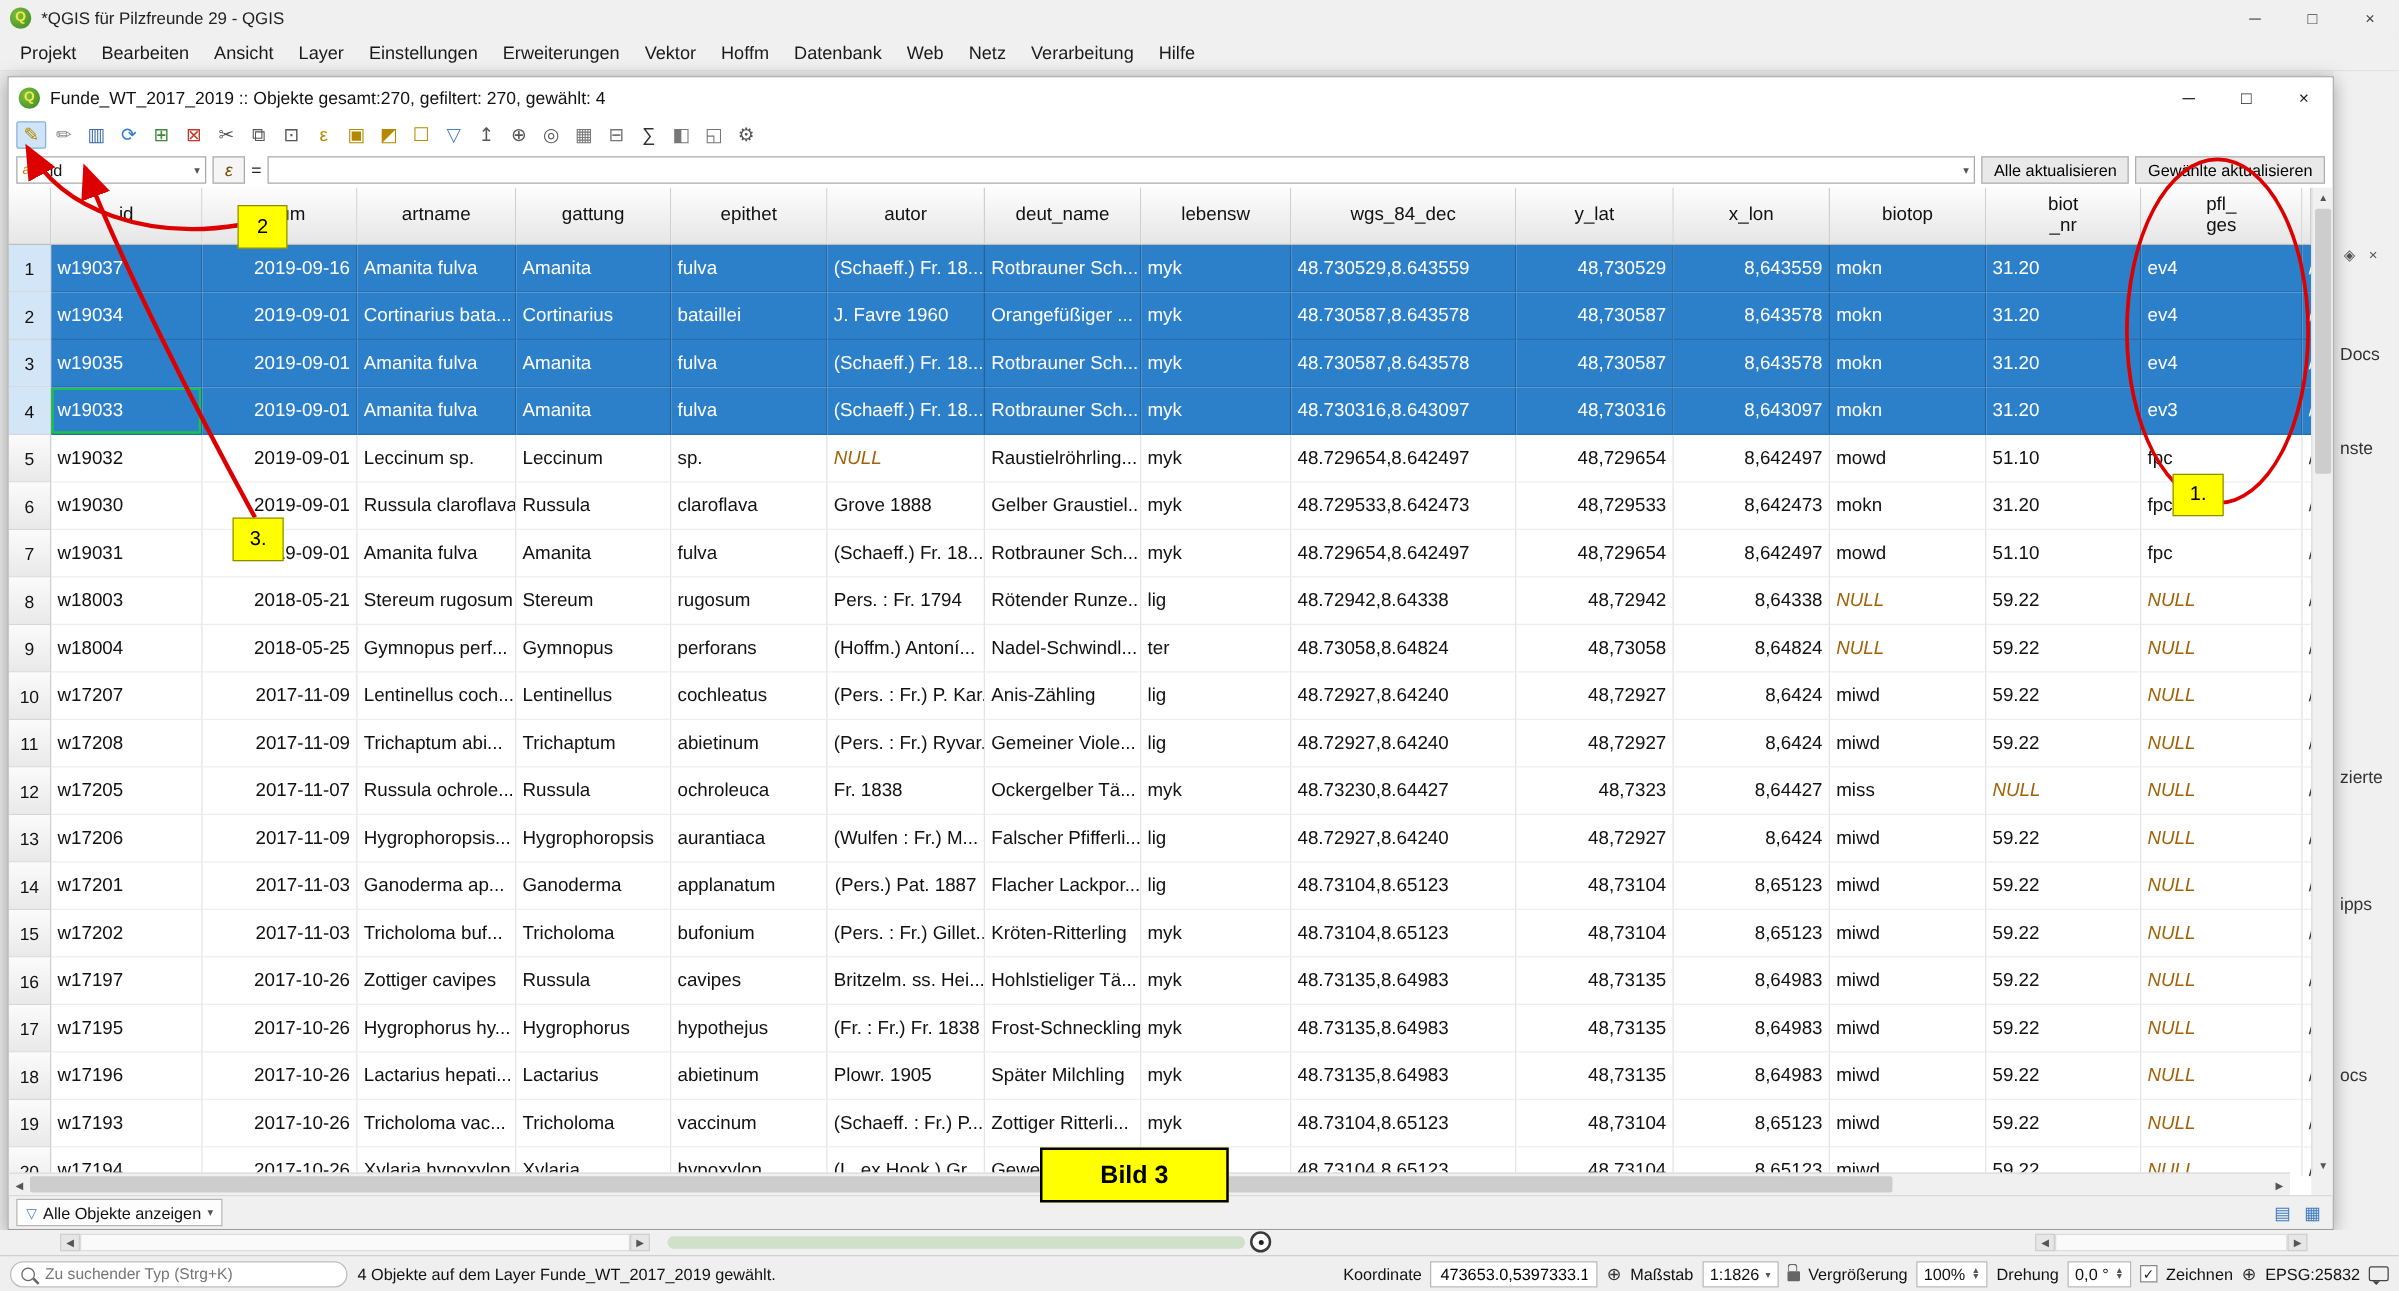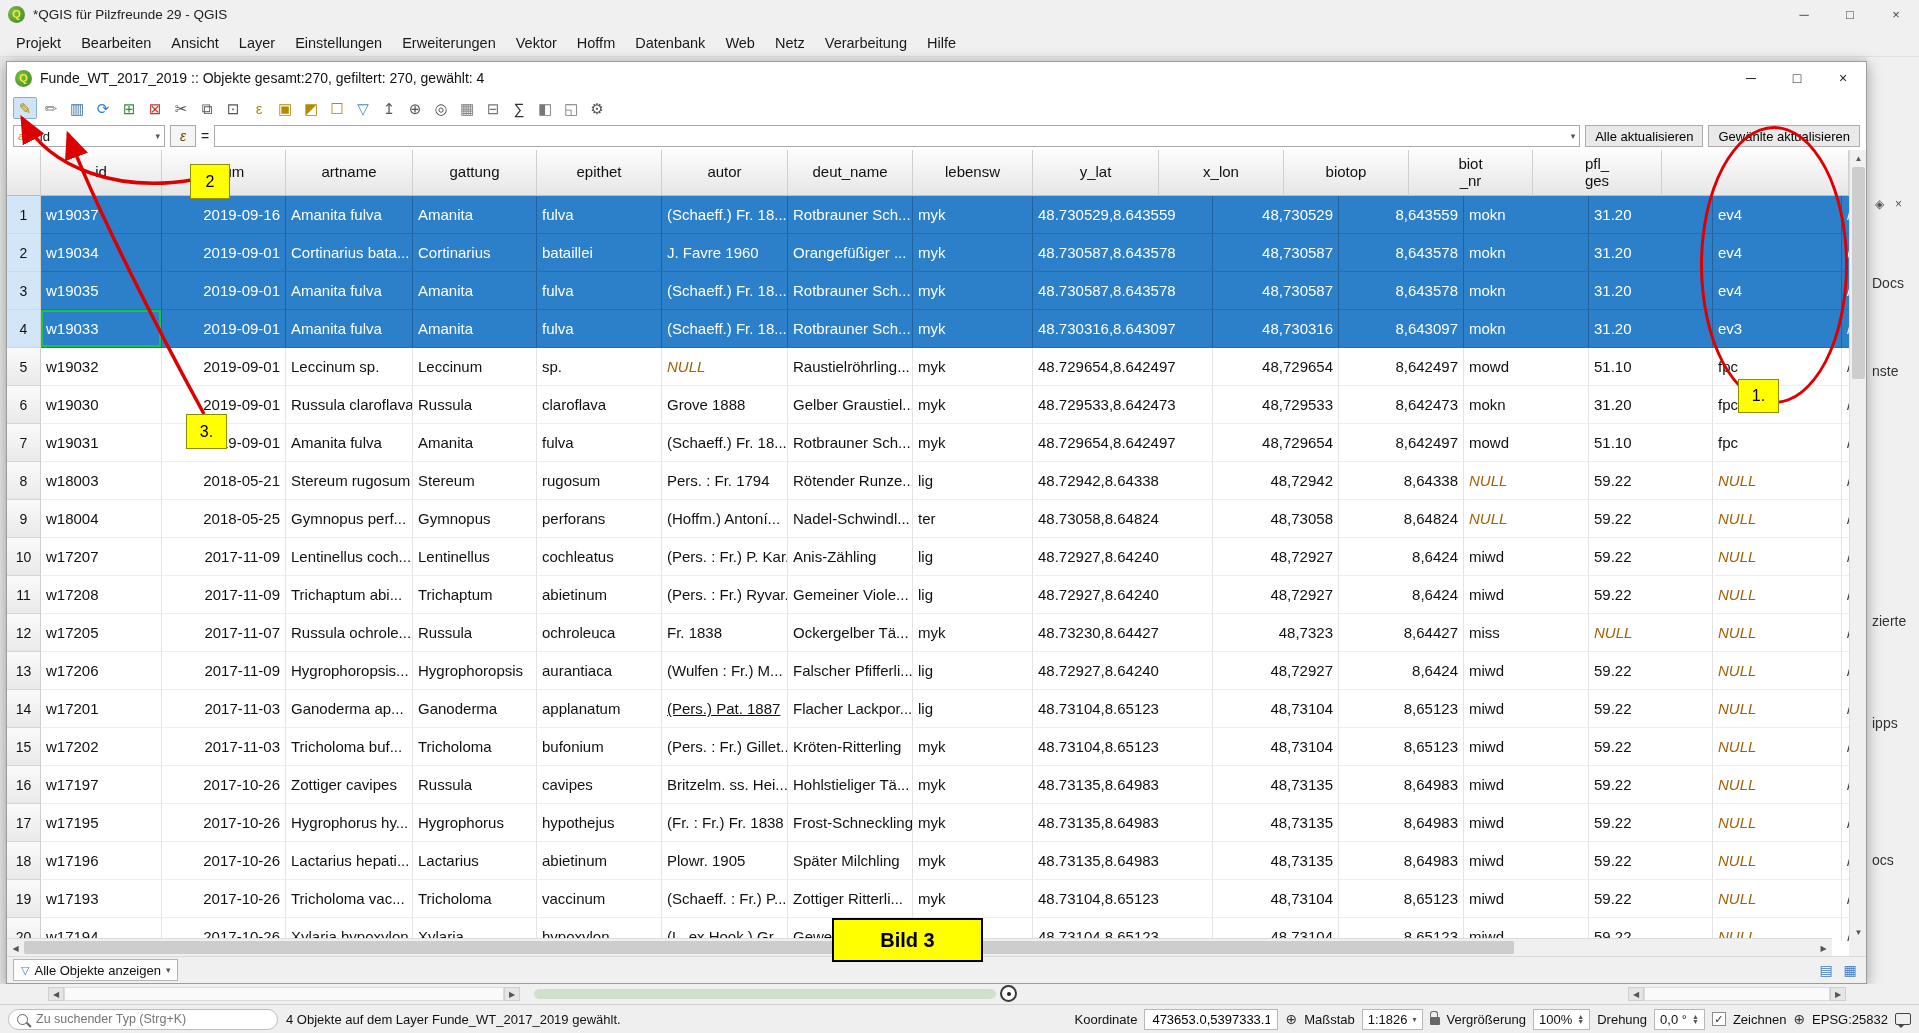--- a/index.html
+++ b/index.html
@@ -285,6 +285,7 @@
         <div class="th" style="width: 126px;">autor</div>
         <div class="th" style="width: 125px;">deut_name</div>
         <div class="th" style="width: 120px;">lebensw</div>
+        <div class="th" style="width: 180px;">wgs_84_dec</div>
         <div class="th" style="width: 126px;">y_lat</div>
         <div class="th" style="width: 125px;">x_lon</div>
         <div class="th" style="width: 125px;">biotop</div>

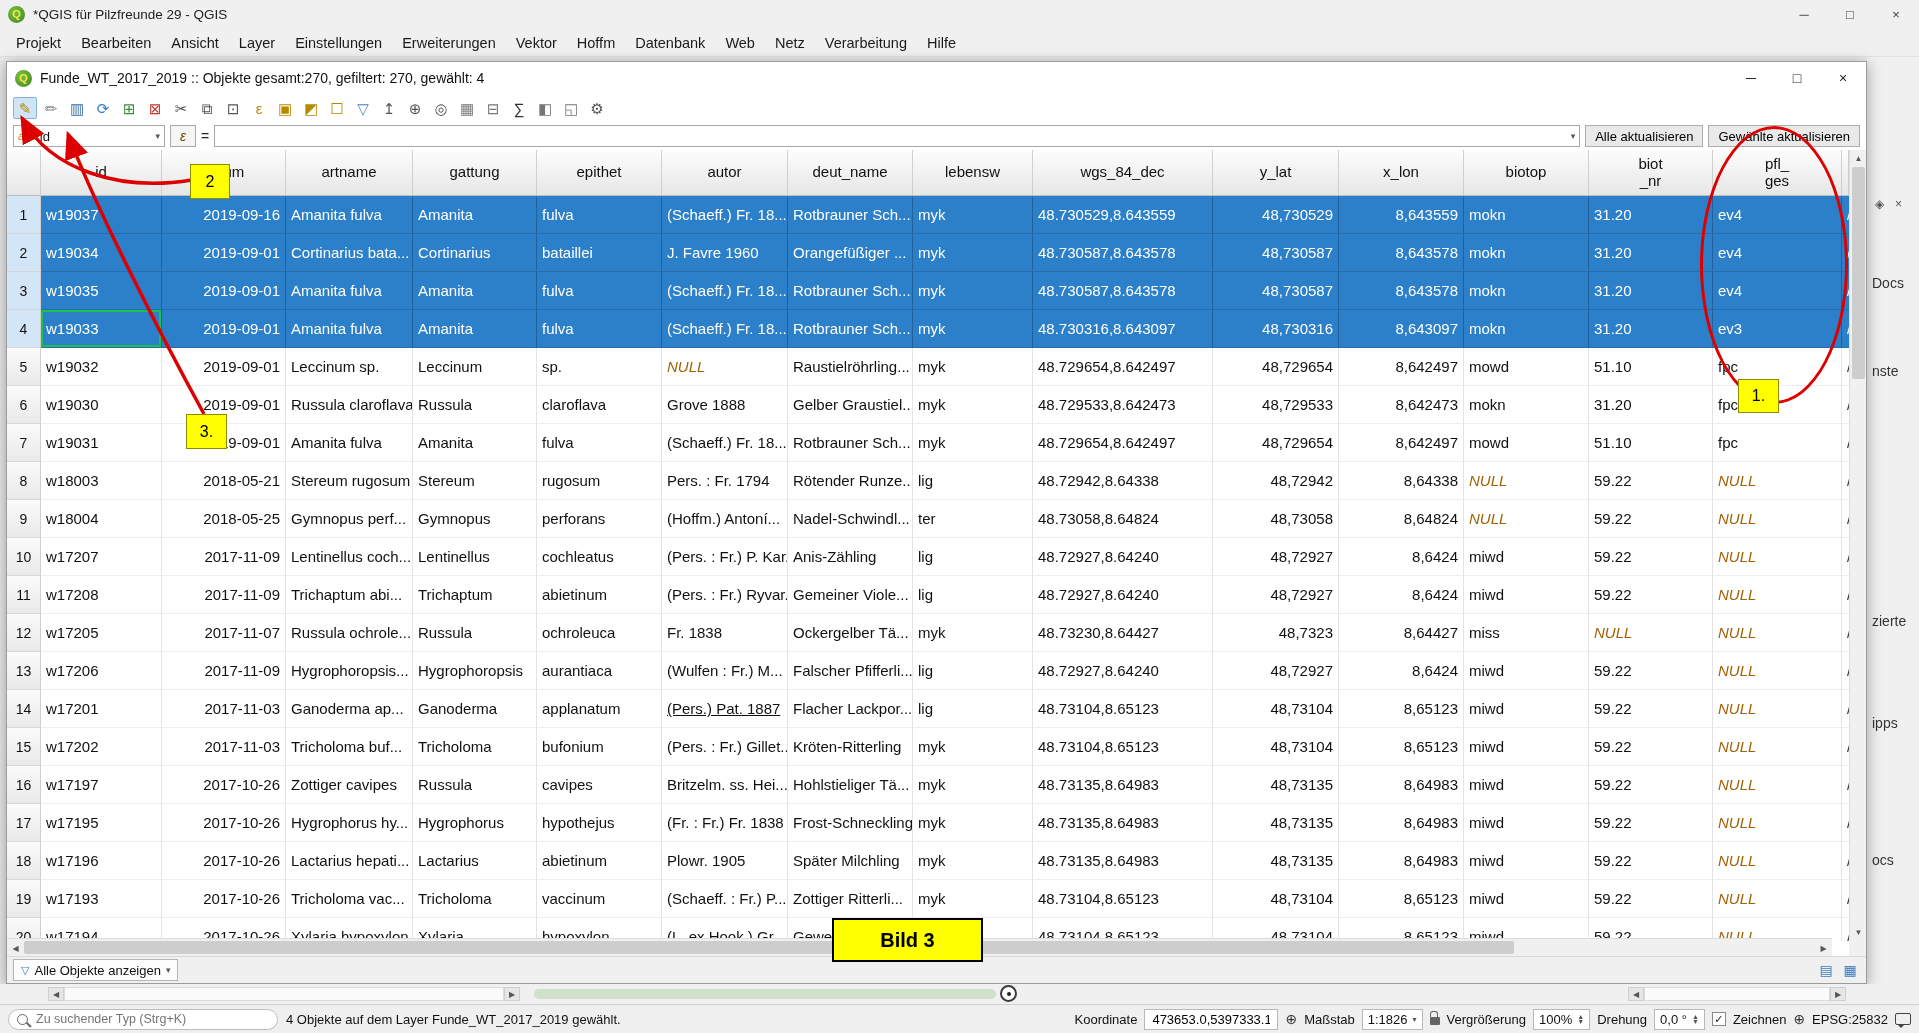--- a/index.html
+++ b/index.html
@@ -169,7 +169,7 @@
   <span class="panel-ico" style="left:8px;top:140px;">◈</span>
   <span class="panel-ico" style="left:28px;top:140px;">×</span>
 <span class="frag" style="top: 218px;">Docs</span>
-    <span class="frag" style="top: 306px;">nste</span>
+    <span class="frag" style="top: 293px;">nste</span>
     <span class="frag" style="top: 556px;">zierte</span>
     <span class="frag" style="top: 658px;">ipps</span>
     <span class="frag" style="top: 795px;">ocs</span>

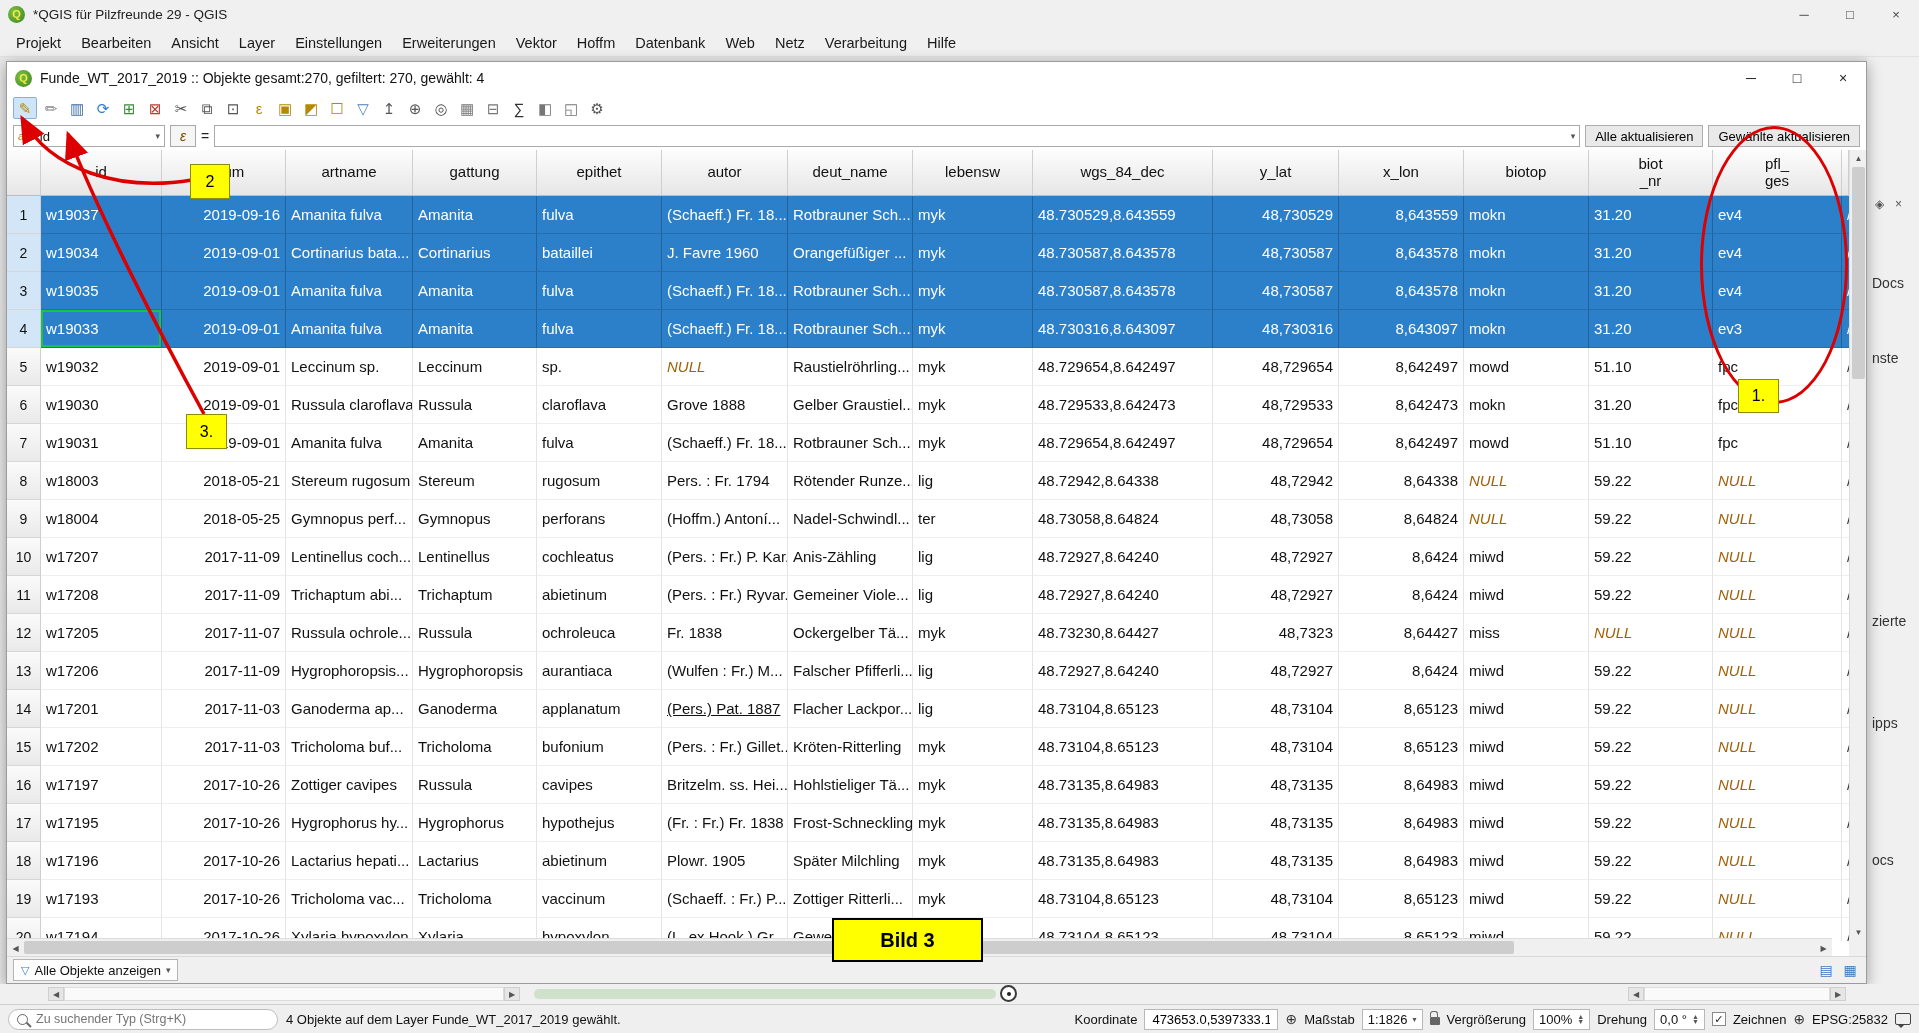--- a/index.html
+++ b/index.html
@@ -537,7 +537,7 @@
           <div class="cell" style="width: 127px; text-align: left;">Ganoderma ap...</div>
           <div class="cell" style="width: 124px; text-align: left;">Ganoderma</div>
           <div class="cell" style="width: 125px; text-align: left;">applanatum</div>
-          <div class="cell" style="width: 126px; text-align: left; text-decoration: underline;">(Pers.) Pat. 1887</div>
+          <div class="cell" style="width: 126px; text-align: center;">(Pers.) Pat. 1887</div>
           <div class="cell" style="width: 125px; text-align: left;">Flacher Lackpor...</div>
           <div class="cell" style="width: 120px; text-align: left;">lig</div>
           <div class="cell" style="width: 180px; text-align: left;">48.73104,8.65123</div>

